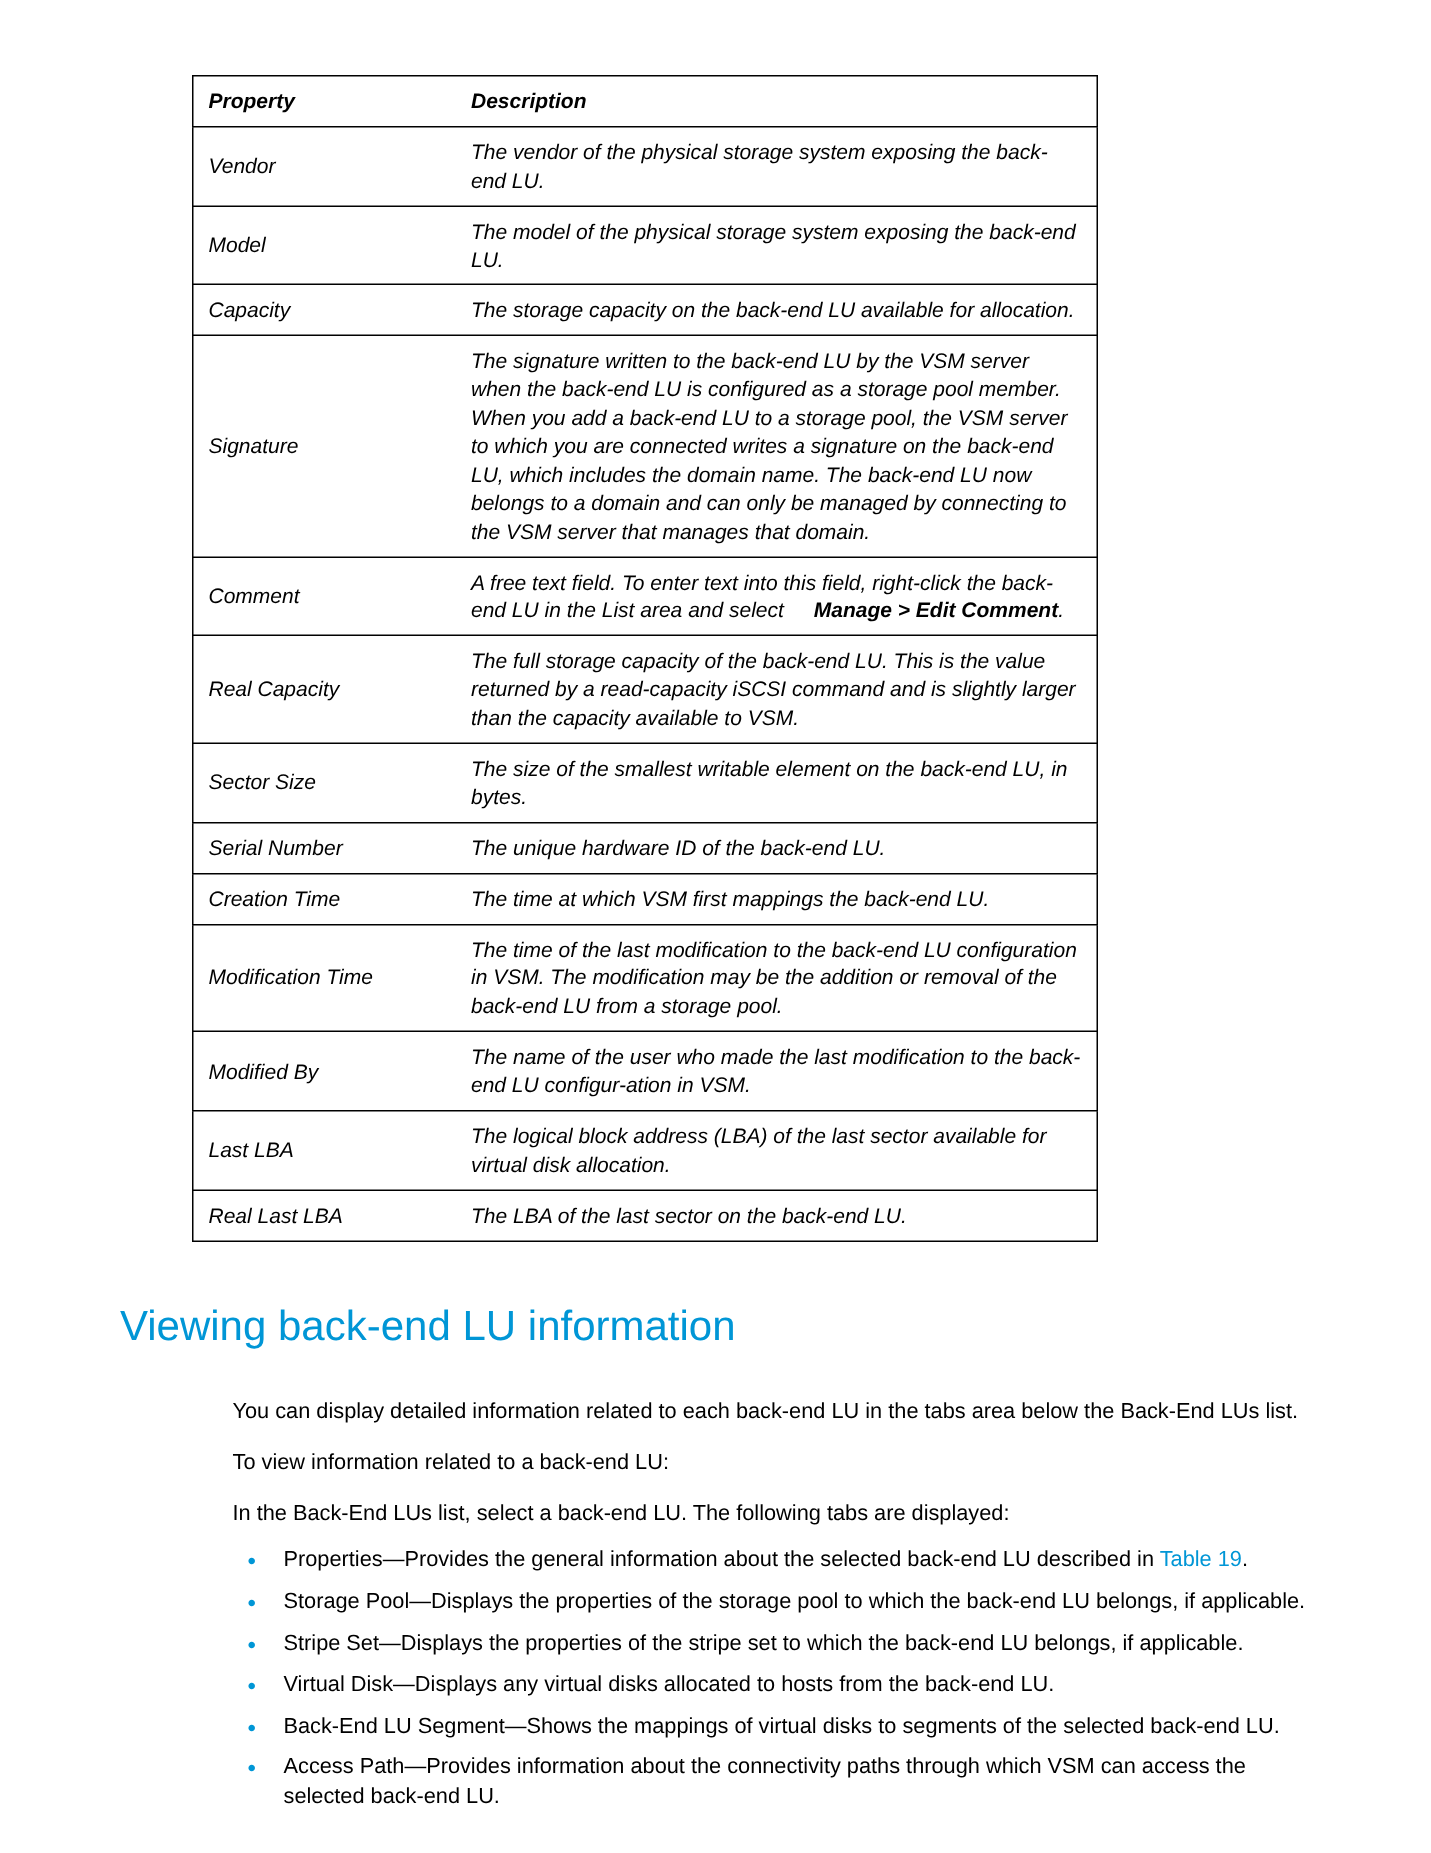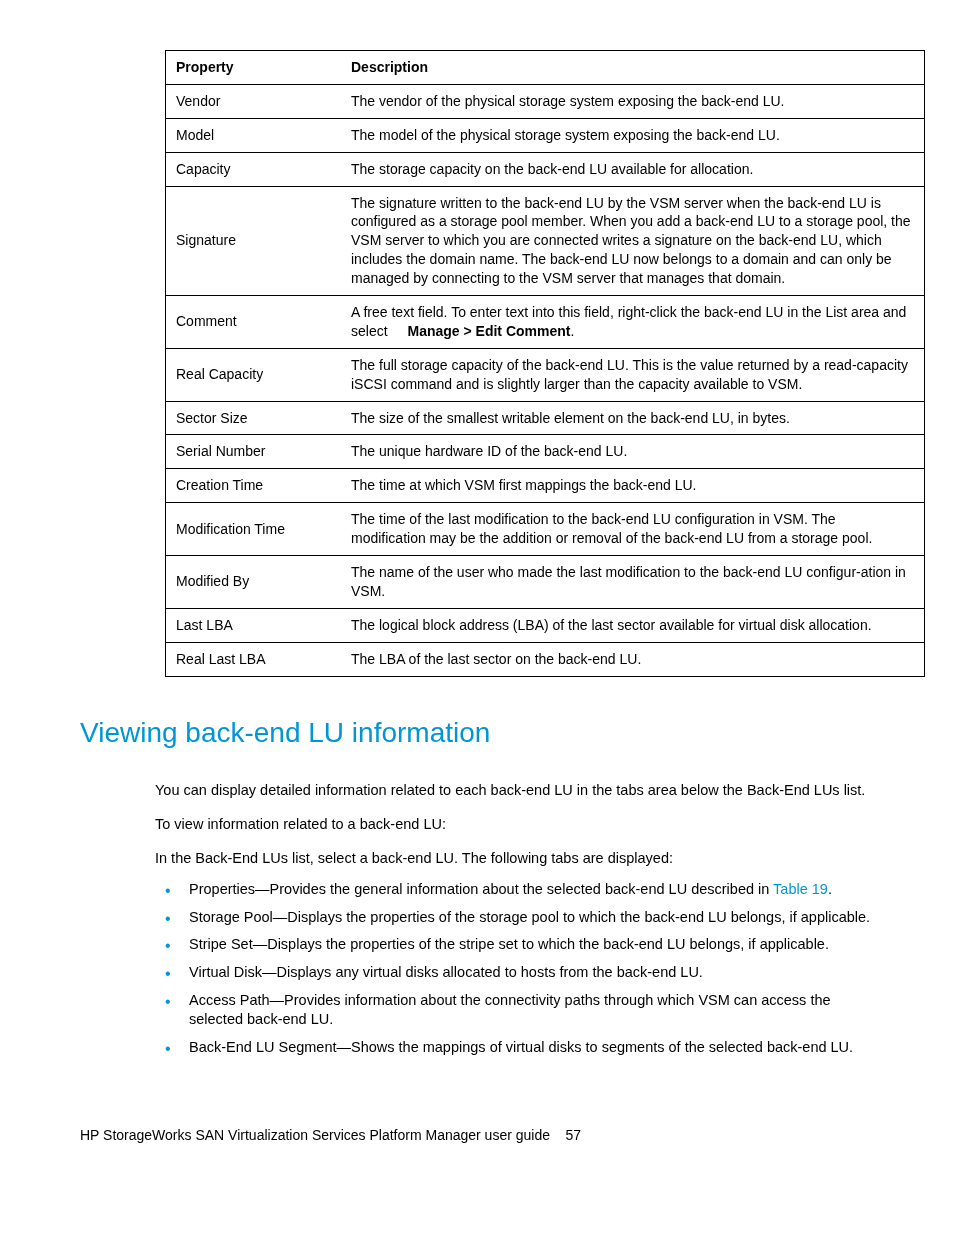--- a/index.html
+++ b/index.html
@@ -17,9 +17,10 @@
   }
   table.props {
     border-collapse: collapse;
-    width: 760px;
-    margin-left: 85px;
+    width: 604px;
+    margin-left: 48px;
     margin-bottom: 40px;
+    font-style: italic;
   }
   table.props th, table.props td {
     border: 1px solid #000;

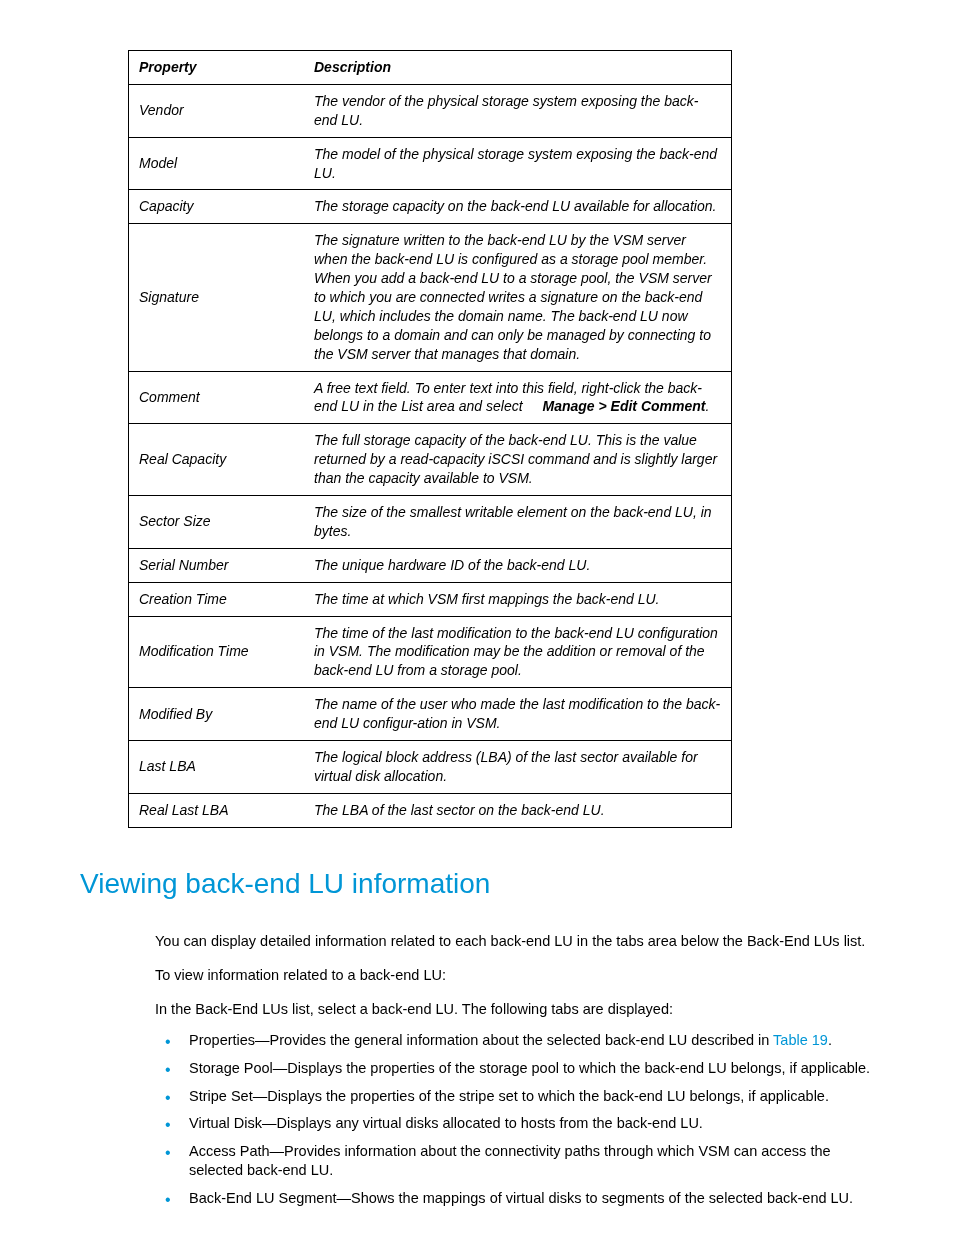--- a/index.html
+++ b/index.html
@@ -165,8 +165,8 @@
     <li>Storage Pool—Displays the properties of the storage pool to which the back-end LU belongs, if applicable.</li>
     <li>Stripe Set—Displays the properties of the stripe set to which the back-end LU belongs, if applicable.</li>
     <li>Virtual Disk—Displays any virtual disks allocated to hosts from the back-end LU.</li>
+    <li>Back-End LU Segment—Shows the mappings of virtual disks to segments of the selected back-end LU.</li>
     <li>Access Path—Provides information about the connectivity paths through which VSM can access the selected back-end LU.</li>
-    <li>Back-End LU Segment—Shows the mappings of virtual disks to segments of the selected back-end LU.</li>
   </ul>
 
   <div class="footer">

